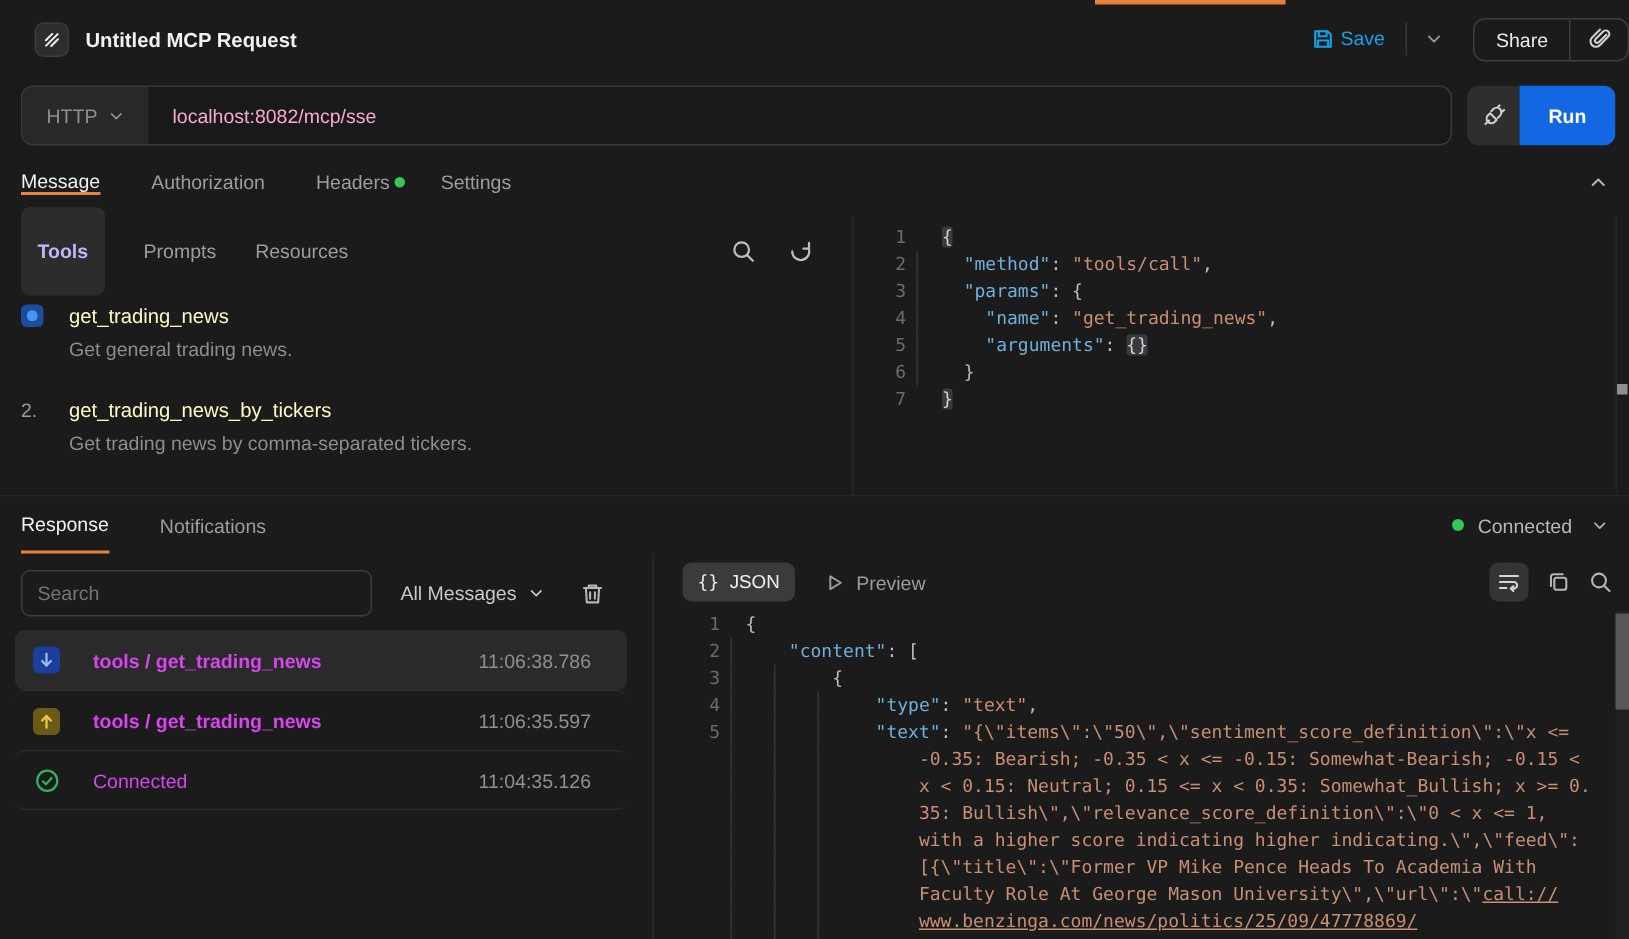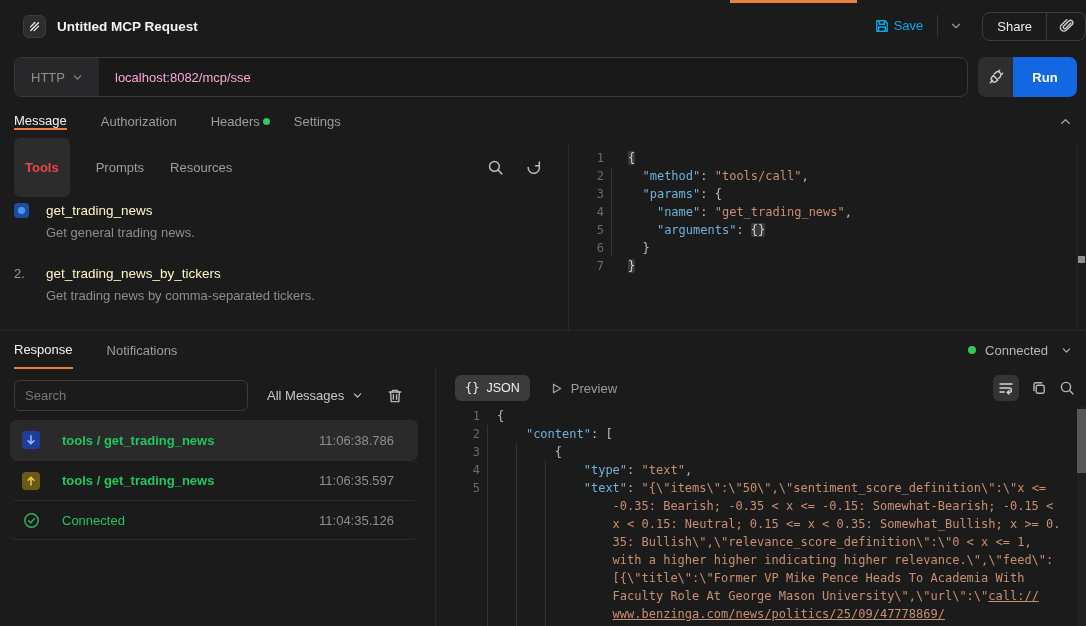--- a/index.html
+++ b/index.html
@@ -47,7 +47,7 @@
   .pane-divider-v { position:absolute; left:568px; top:4px; bottom:0; width:1px; background:#2a2a2b; }
   .tools-pane { position:absolute; left:0; top:0; width:568px; height:190px; }
   .tools-tabs { position:absolute; left:14px; right:26px; top:12px; height:30px; display:flex; align-items:center; gap:26px; }
-  .chip { background:#2c2c2d; border:none; border-radius:6px; color:#ef4444; font:inherit; font-weight:700; padding:22px 11px; cursor:pointer; }
+  .chip { background:#2c2c2d; border:none; border-radius:6px; color:#c4b5fd; font:inherit; font-weight:700; padding:22px 11px; cursor:pointer; }
   .ttab { background:none; border:none; color:#9d9d9d; font:inherit; cursor:pointer; padding:0; }
   .tools-icons { margin-left:auto; display:flex; gap:21px; color:#bdbdbd; }
   .tools-icons .ibtn { background:none; border:none; color:#bdbdbd; cursor:pointer; padding:0; }

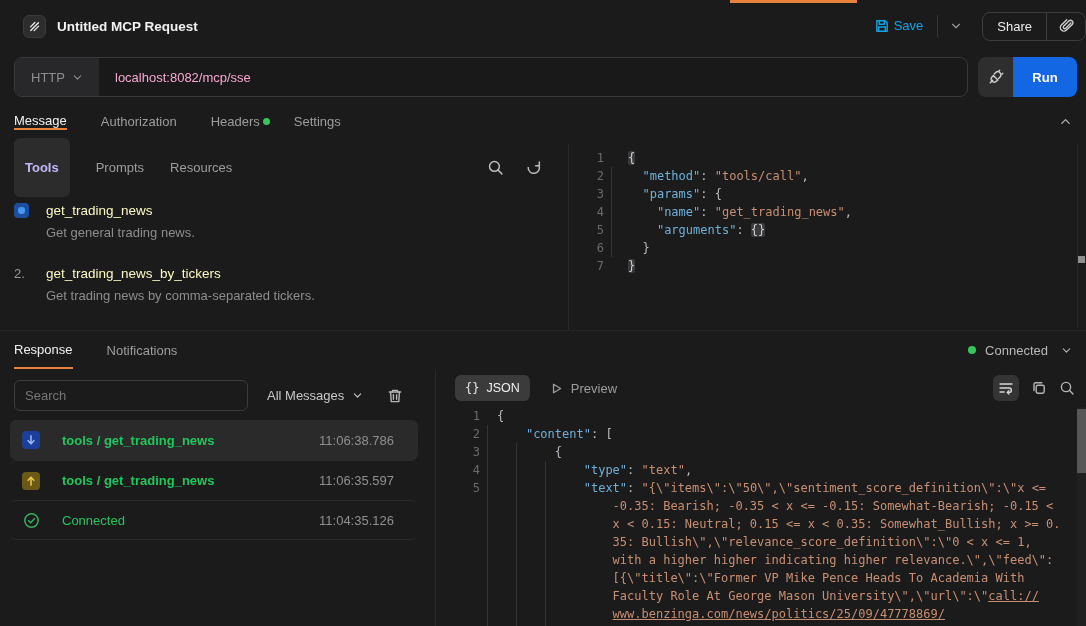--- a/index.html
+++ b/index.html
@@ -99,7 +99,7 @@
   .dir-down { background:#1c3f9b; color:#9db9f7; }
   .dir-up { background:#6a5a15; color:#ecc94b; }
   .conn-icon { width:18px; height:18px; color:#35ae5e; display:flex; align-items:center; justify-content:center; flex:none; }
-  .msg-label { margin-left:22px; color:#22c55e; font-weight:700; font-size:13px; }
+  .msg-label { margin-left:22px; color:#d946ef; font-weight:700; font-size:13px; }
   .msg-label.normal { font-weight:400; }
   .msg-time { margin-left:auto; color:#8f8f8f; font-size:13px; }
 

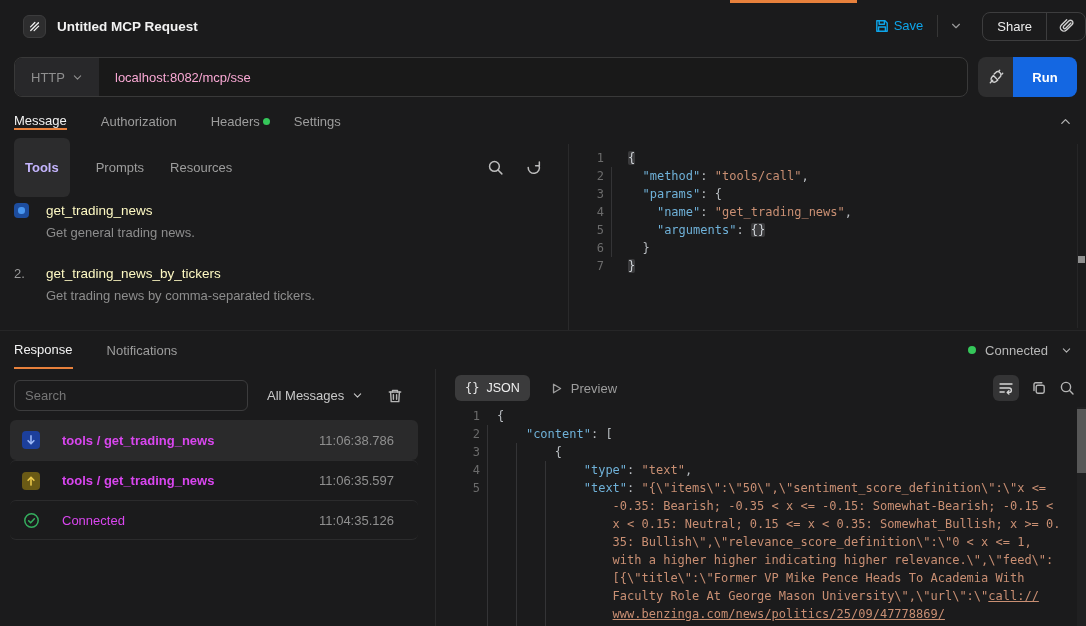--- a/index.html
+++ b/index.html
@@ -416,7 +416,7 @@
             </div>
             <div class="code-row">
               <span class="gutter"></span>
-              <span class="code-content"><i class="guide" style="left: 1ch;"></i><i class="guide" style="left: 5ch;"></i><i class="guide" style="left: 9ch;"></i><span class="tok-s">                with a higher higher indicating higher relevance.\",\"feed\":</span></span>
+              <span class="code-content"><i class="guide" style="left: 1ch;"></i><i class="guide" style="left: 5ch;"></i><i class="guide" style="left: 9ch;"></i><span class="tok-s">                with a higher score indicating higher indicating.\",\"feed\":</span></span>
             </div>
             <div class="code-row">
               <span class="gutter"></span>

